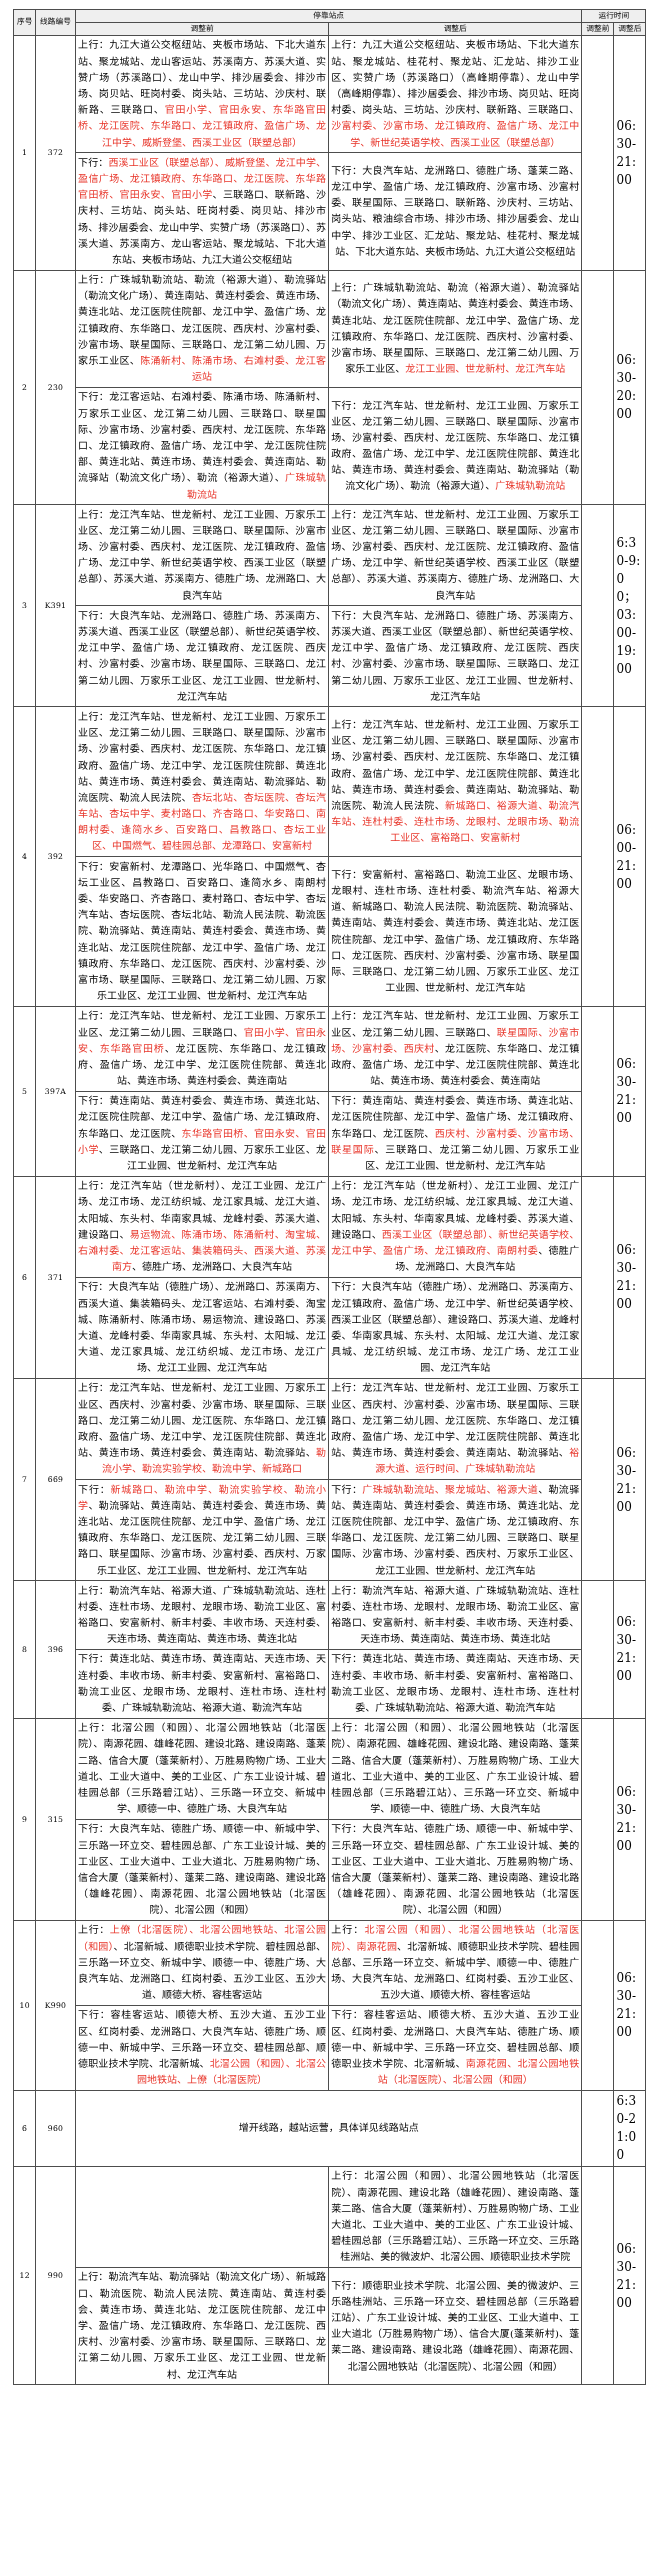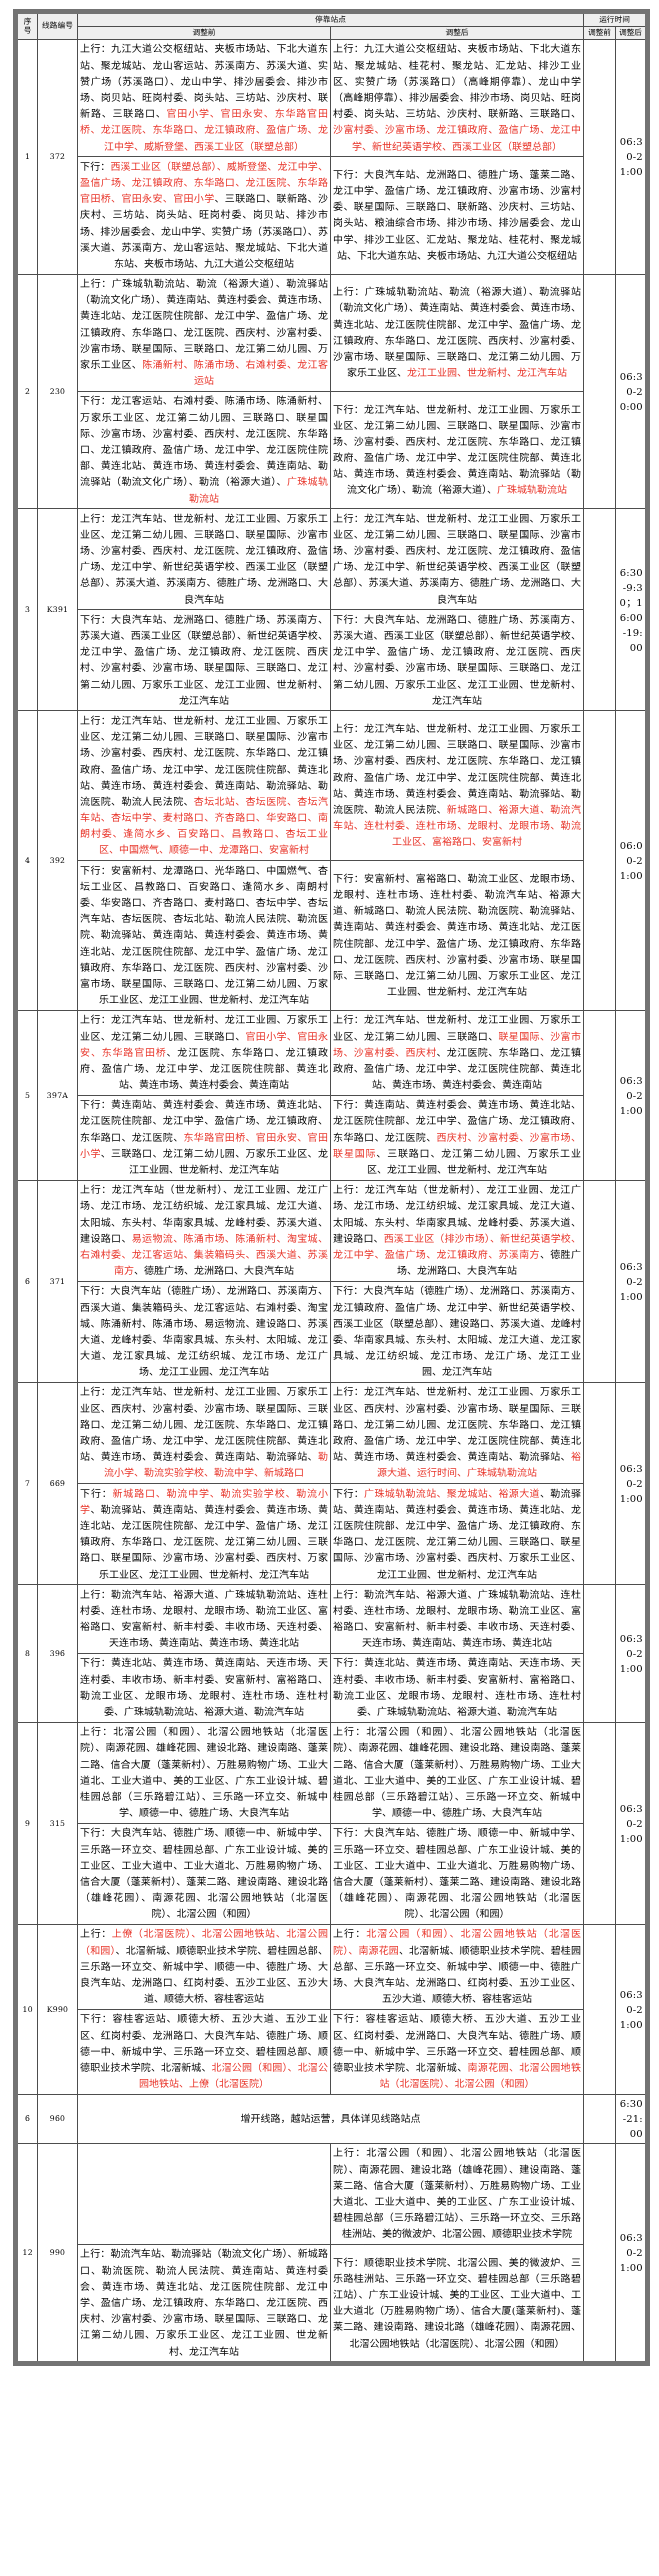--- a/index.html
+++ b/index.html
@@ -21,7 +21,7 @@
     border-collapse:collapse;
     table-layout:fixed;
     width:633px;
-    border:5px solid #737373;
+    border:1px solid #737373;
   }
   table.routes th,
   table.routes td{

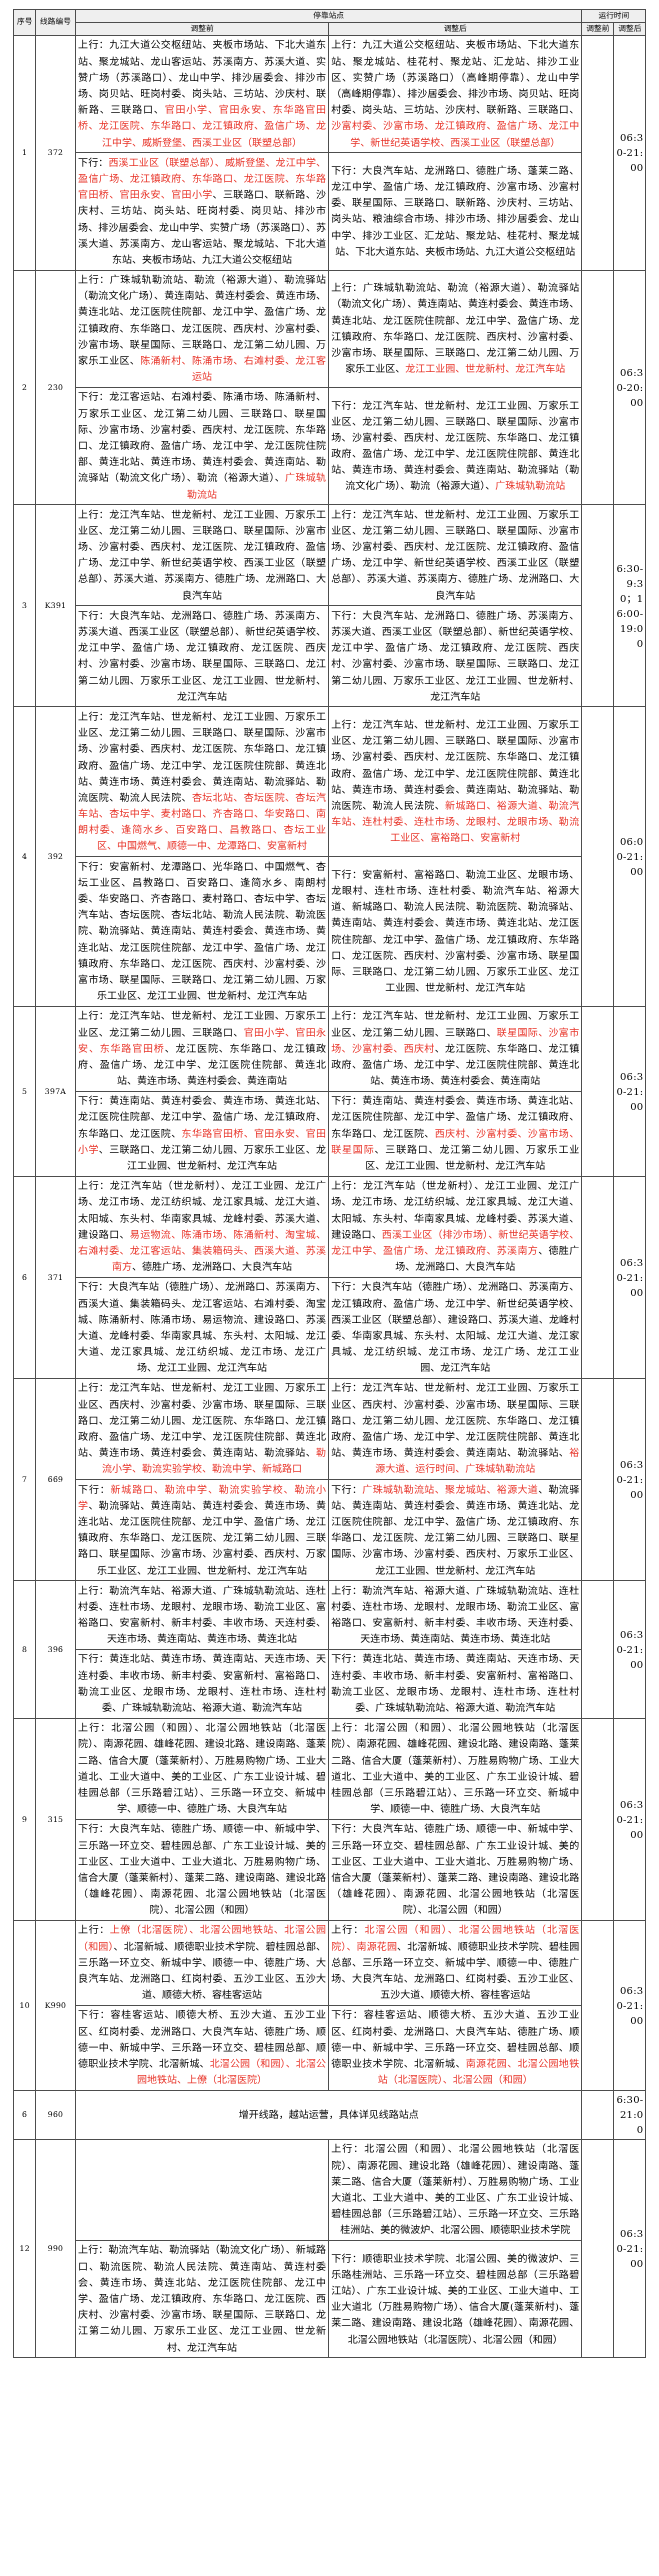--- a/index.html
+++ b/index.html
@@ -60,8 +60,8 @@
     padding:4.1px 4.6px;
   }
   td.time{
-    text-align:right;
-    font-size:10px;
+    text-align:left;
+    font-size:12px;
     line-height:1.5;
     word-break:break-all;
     letter-spacing:0.2px;

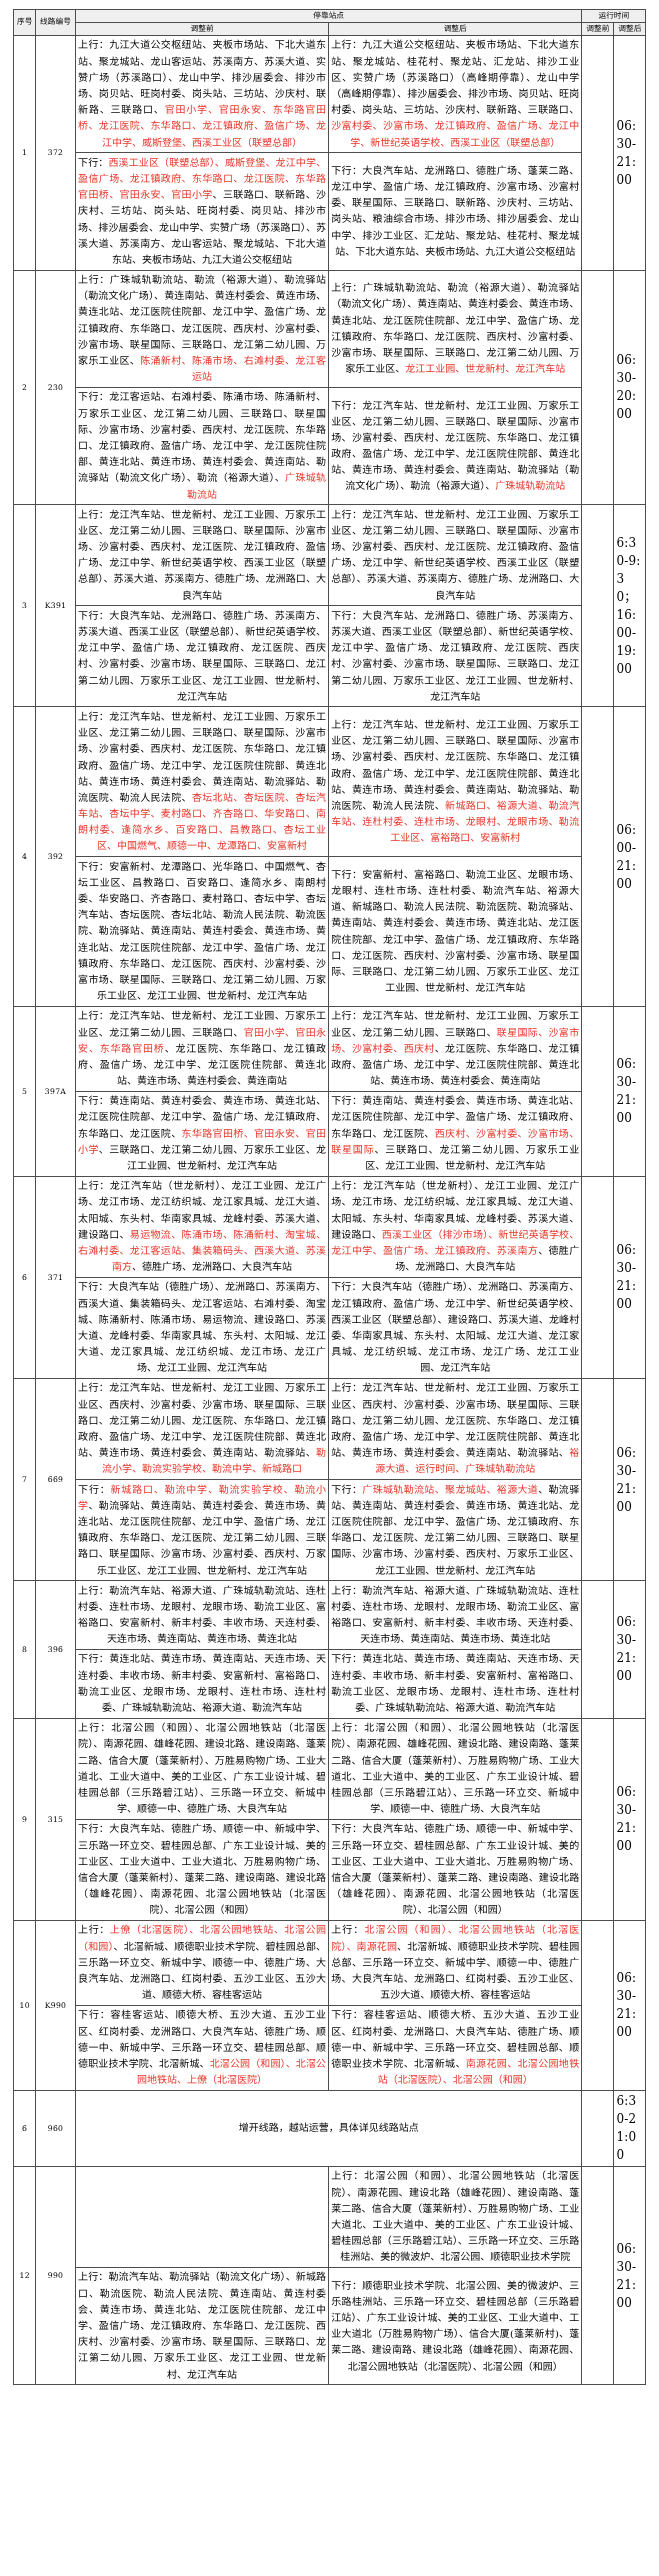--- a/index.html
+++ b/index.html
@@ -133,7 +133,7 @@
           <td class="stops">上行：龙江汽车站、世龙新村、龙江工业园、万家乐工业区、龙江第二幼儿园、三联路口、联星国际、沙富市场、沙富村委、西庆村、龙江医院、龙江镇政府、盈信广场、龙江中学、新世纪英语学校、西溪工业区（联塑总部）、苏溪大道、苏溪南方、德胜广场、龙洲路口、大良汽车站</td>
           <td class="stops">上行：龙江汽车站、世龙新村、龙江工业园、万家乐工业区、龙江第二幼儿园、三联路口、联星国际、沙富市场、沙富村委、西庆村、龙江医院、龙江镇政府、盈信广场、龙江中学、新世纪英语学校、西溪工业区（联塑总部）、苏溪大道、苏溪南方、德胜广场、龙洲路口、大良汽车站</td>
           <td class="time" rowspan="2"></td>
-          <td class="time" rowspan="2">6:30-9:30；16:00-19:00</td>
+          <td class="time" rowspan="2">6:30-9:00；03:00-19:00</td>
         </tr>
         <tr>
           <td class="stops">下行：大良汽车站、龙洲路口、德胜广场、苏溪南方、苏溪大道、西溪工业区（联塑总部）、新世纪英语学校、龙江中学、盈信广场、龙江镇政府、龙江医院、西庆村、沙富村委、沙富市场、联星国际、三联路口、龙江第二幼儿园、万家乐工业区、龙江工业园、世龙新村、龙江汽车站</td>

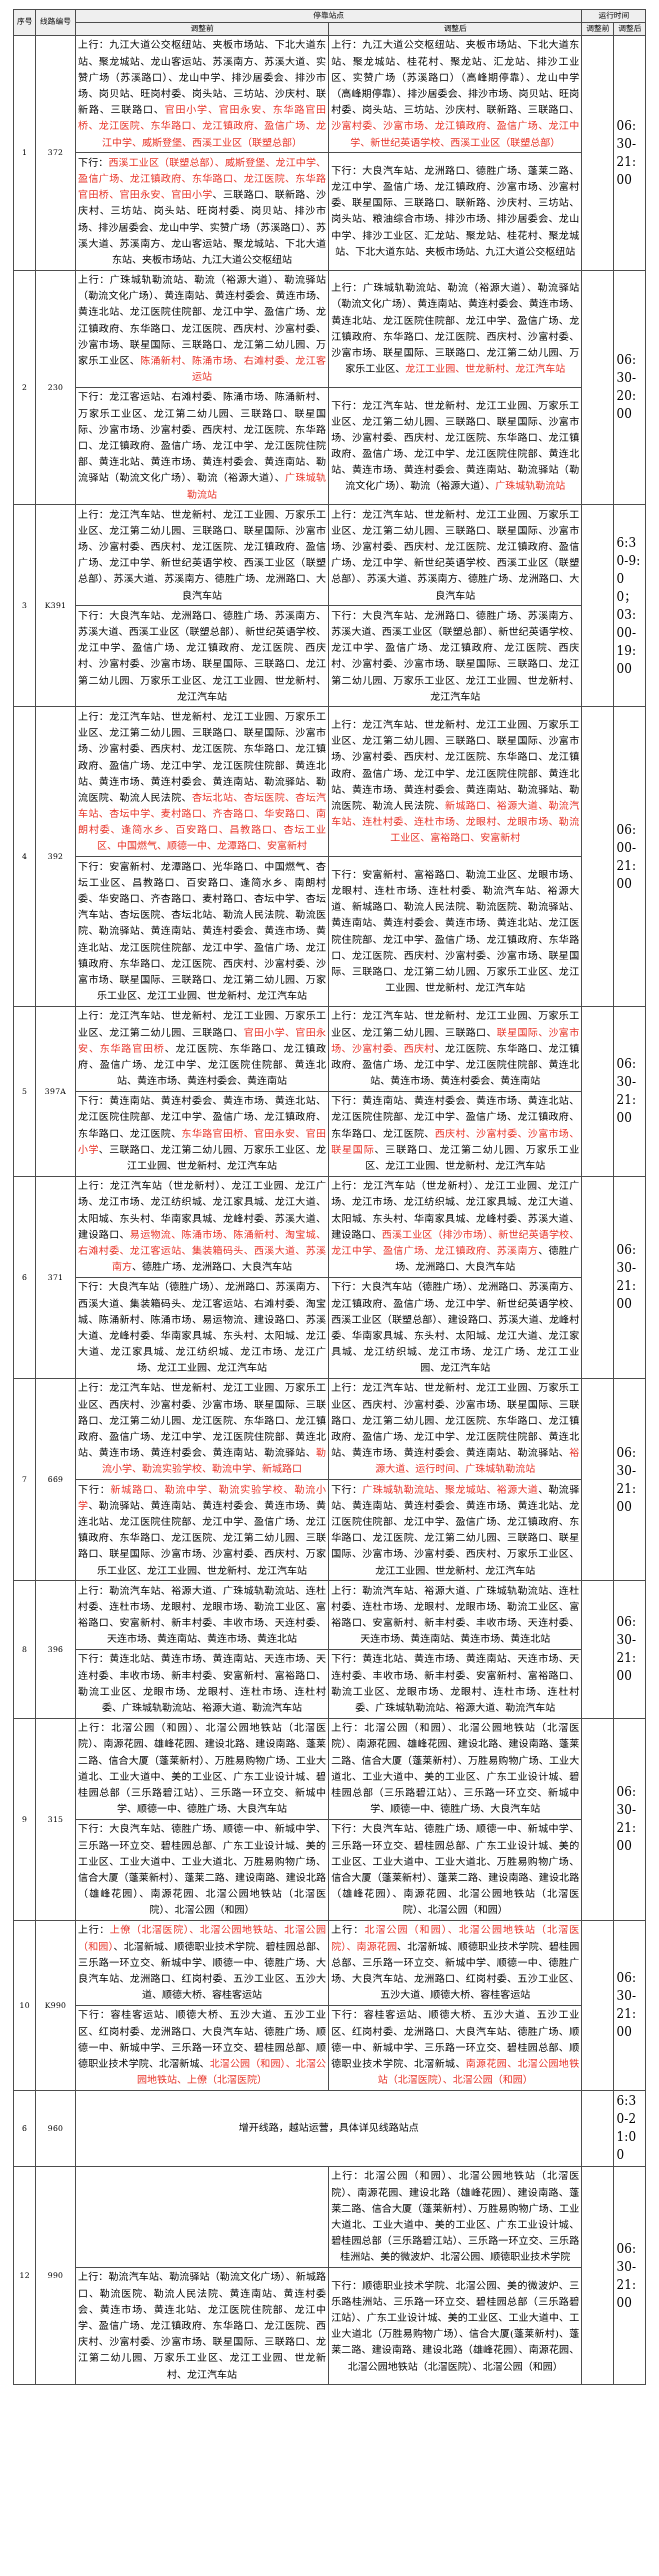--- a/index.html
+++ b/index.html
@@ -142,7 +142,7 @@
         <tr class="thick">
           <td class="seq" rowspan="2">4</td>
           <td class="line" rowspan="2">392</td>
-          <td class="stops">上行：龙江汽车站、世龙新村、龙江工业园、万家乐工业区、龙江第二幼儿园、三联路口、联星国际、沙富市场、沙富村委、西庆村、龙江医院、东华路口、龙江镇政府、盈信广场、龙江中学、龙江医院住院部、黄连北站、黄连市场、黄连村委会、黄连南站、勒流驿站、勒流医院、勒流人民法院、<span class="r">杏坛北站、杏坛医院、杏坛汽车站、杏坛中学、麦村路口、齐杏路口、华安路口、南朗村委、逢简水乡、百安路口、昌教路口、杏坛工业区、中国燃气、顺德一中、龙潭路口、安富新村</span></td>
+          <td class="stops">上行：龙江汽车站、世龙新村、龙江工业园、万家乐工业区、龙江第二幼儿园、三联路口、联星国际、沙富市场、沙富村委、西庆村、龙江医院、东华路口、龙江镇政府、盈信广场、龙江中学、龙江医院住院部、黄连北站、黄连市场、黄连村委会、黄连南站、勒流驿站、勒流医院、勒流人民法院、<span class="r">杏坛北站、杏坛医院、杏坛汽车站、杏坛中学、麦村路口、齐杏路口、华安路口、南朗村委、逢简水乡、百安路口、昌教路口、杏坛工业区、中国燃气、碧桂园总部、龙潭路口、安富新村</span></td>
           <td class="stops">上行：龙江汽车站、世龙新村、龙江工业园、万家乐工业区、龙江第二幼儿园、三联路口、联星国际、沙富市场、沙富村委、西庆村、龙江医院、东华路口、龙江镇政府、盈信广场、龙江中学、龙江医院住院部、黄连北站、黄连市场、黄连村委会、黄连南站、勒流驿站、勒流医院、勒流人民法院、<span class="r">新城路口、裕源大道、勒流汽车站、连杜村委、连杜市场、龙眼村、龙眼市场、勒流工业区、富裕路口、安富新村</span></td>
           <td class="time" rowspan="2"></td>
           <td class="time" rowspan="2">06:00-21:00</td>

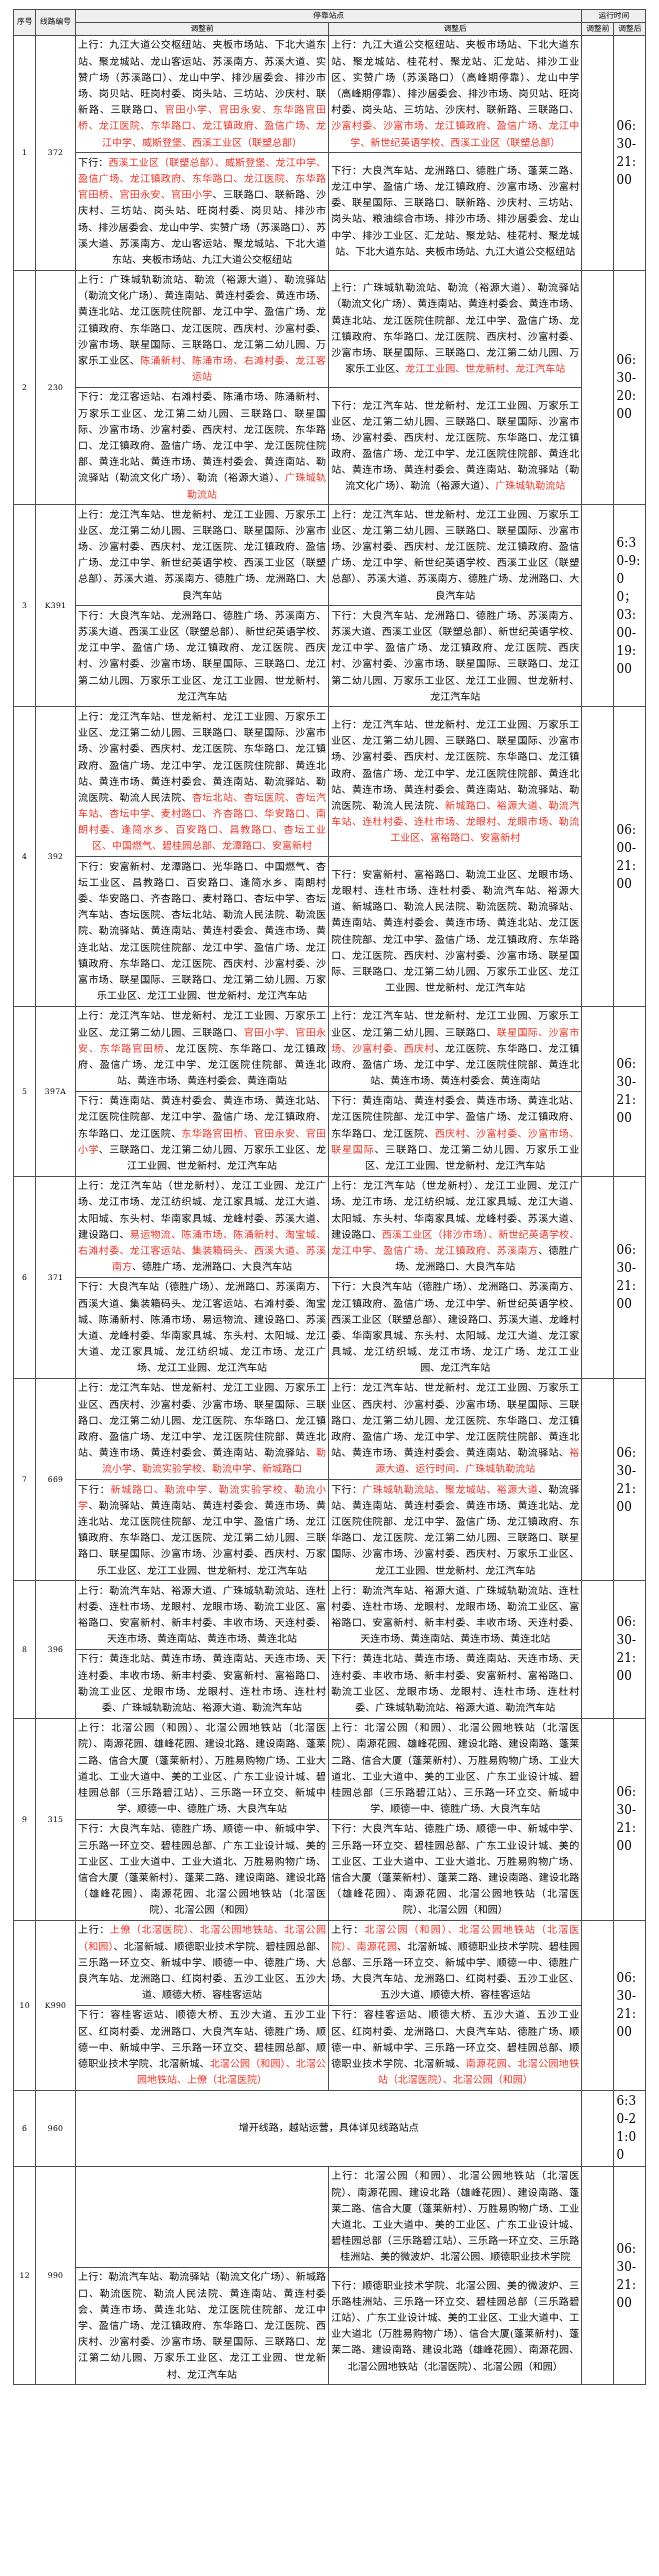--- a/index.html
+++ b/index.html
@@ -167,7 +167,7 @@
           <td class="seq" rowspan="2">6</td>
           <td class="line" rowspan="2">371</td>
           <td class="stops">上行：龙江汽车站（世龙新村）、龙江工业园、龙江广场、龙江市场、龙江纺织城、龙江家具城、龙江大道、太阳城、东头村、华南家具城、龙峰村委、苏溪大道、建设路口、<span class="r">易运物流、陈涌市场、陈涌新村、淘宝城、右滩村委、龙江客运站、集装箱码头、西溪大道、苏溪南方</span>、德胜广场、龙洲路口、大良汽车站</td>
-          <td class="stops">上行：龙江汽车站（世龙新村）、龙江工业园、龙江广场、龙江市场、龙江纺织城、龙江家具城、龙江大道、太阳城、东头村、华南家具城、龙峰村委、苏溪大道、建设路口、<span class="r">西溪工业区（排沙市场）、新世纪英语学校、龙江中学、盈信广场、龙江镇政府、苏溪南方</span>、德胜广场、龙洲路口、大良汽车站</td>
+          <td class="stops">上行：龙江汽车站（世龙新村）、龙江工业园、龙江广场、龙江市场、龙江纺织城、龙江家具城、龙江大道、太阳城、东头村、华南家具城、龙峰村委、苏溪大道、建设路口、<span class="r">西溪工业区（联塑总部）、新世纪英语学校、龙江中学、盈信广场、龙江镇政府、南朗村委</span>、德胜广场、龙洲路口、大良汽车站</td>
           <td class="time" rowspan="2"></td>
           <td class="time" rowspan="2">06:30-21:00</td>
         </tr>

